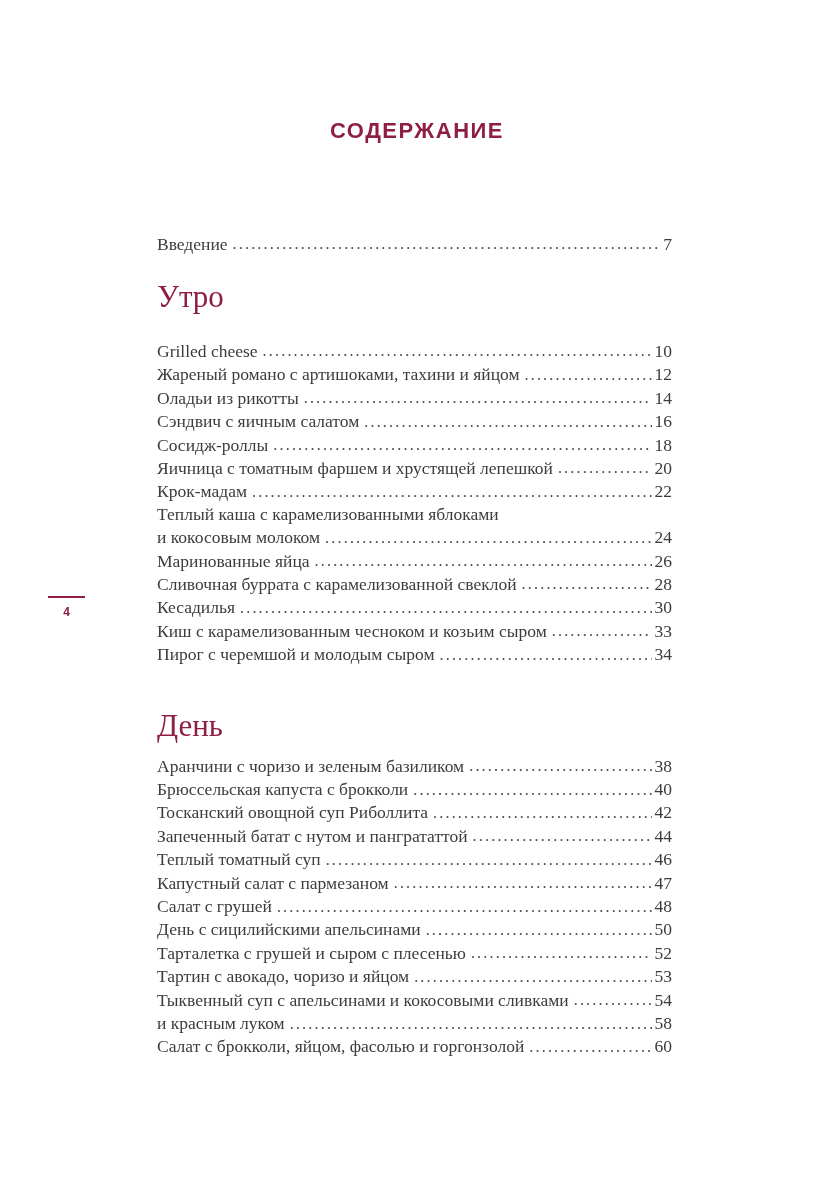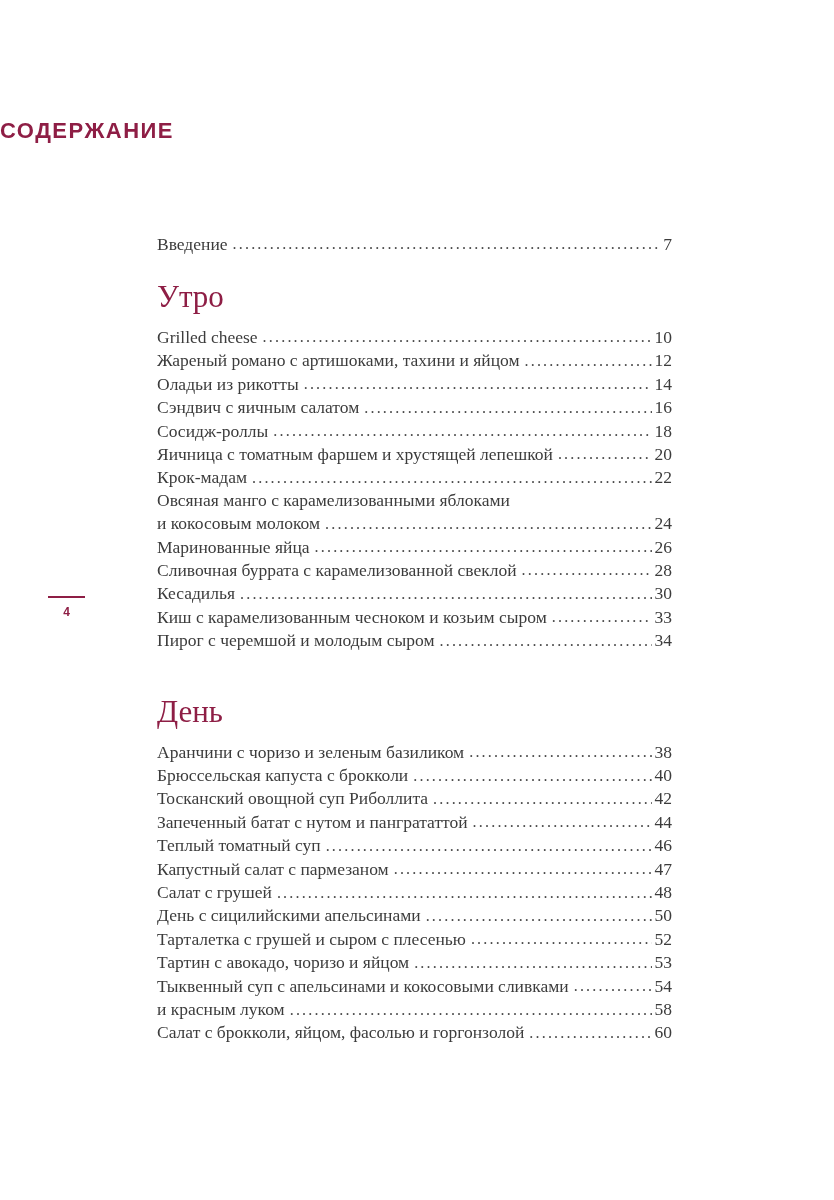--- a/index.html
+++ b/index.html
@@ -23,7 +23,7 @@
   }
   .doc-title {
     margin: 118px 0 0 0;
-    text-align: left;
+    text-align: center;
     font-family: "Liberation Sans", sans-serif;
     font-weight: 700;
     font-size: 22px;

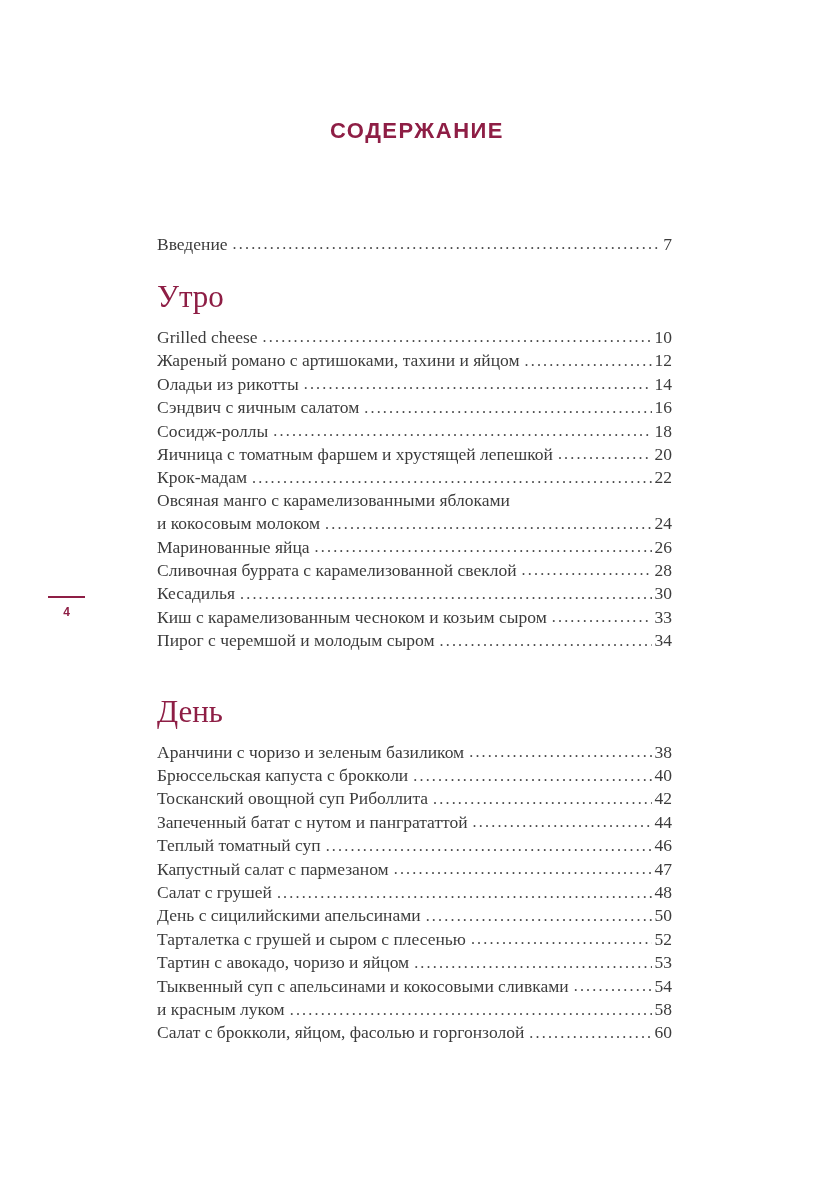--- a/index.html
+++ b/index.html
@@ -70,7 +70,7 @@
     margin: 42px 0 10px 0;
   }
   #sections > h2.section-heading:first-child {
-    margin: 24px 0 10px 0;
+    margin: 24px 0 24px 0;
   }
   .margin-marker {
     position: absolute;

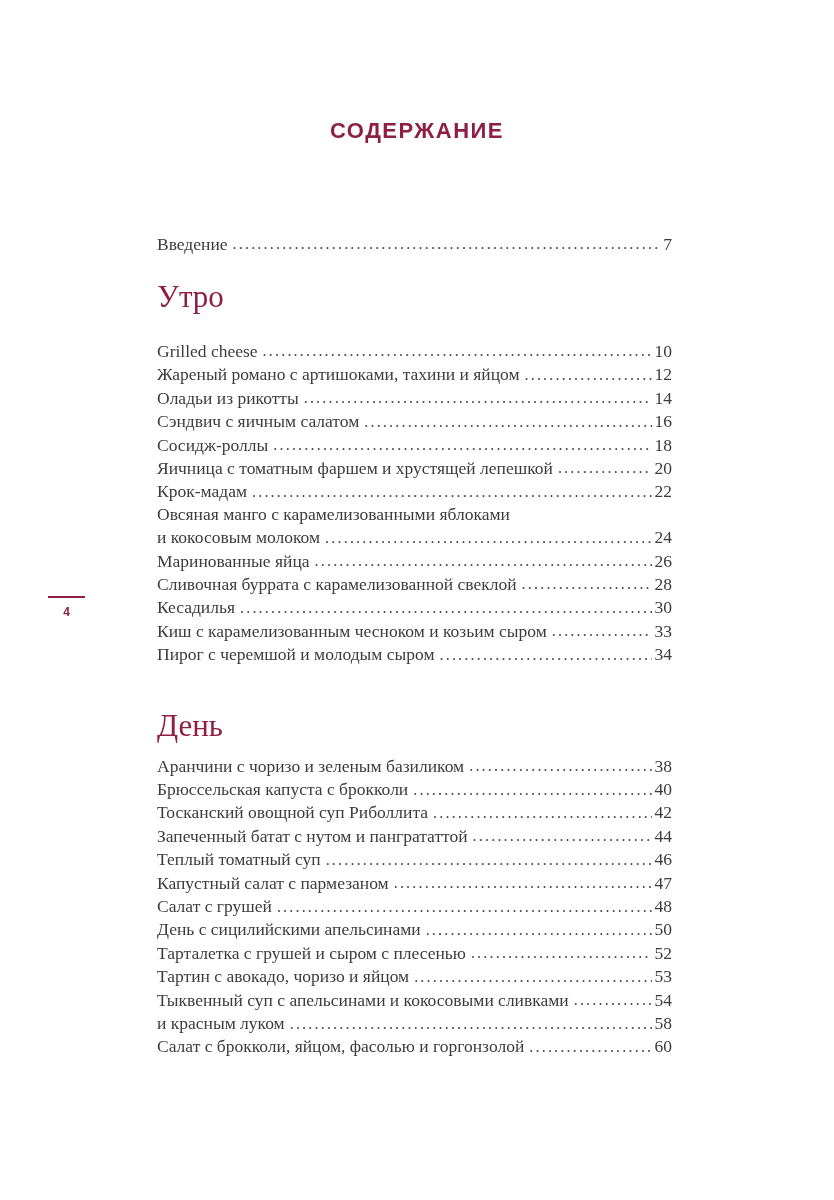--- a/index.html
+++ b/index.html
@@ -148,7 +148,7 @@
             <span class="pg">22</span>
           </div>
           <div class="toc-row">
-            <span class="t">Овсяная манго с карамелизованными яблоками</span>
+            <span class="t">Теплый каша с карамелизованными яблоками</span>
           </div>
           <div class="toc-row">
             <span class="t">и кокосовым молоком</span>

